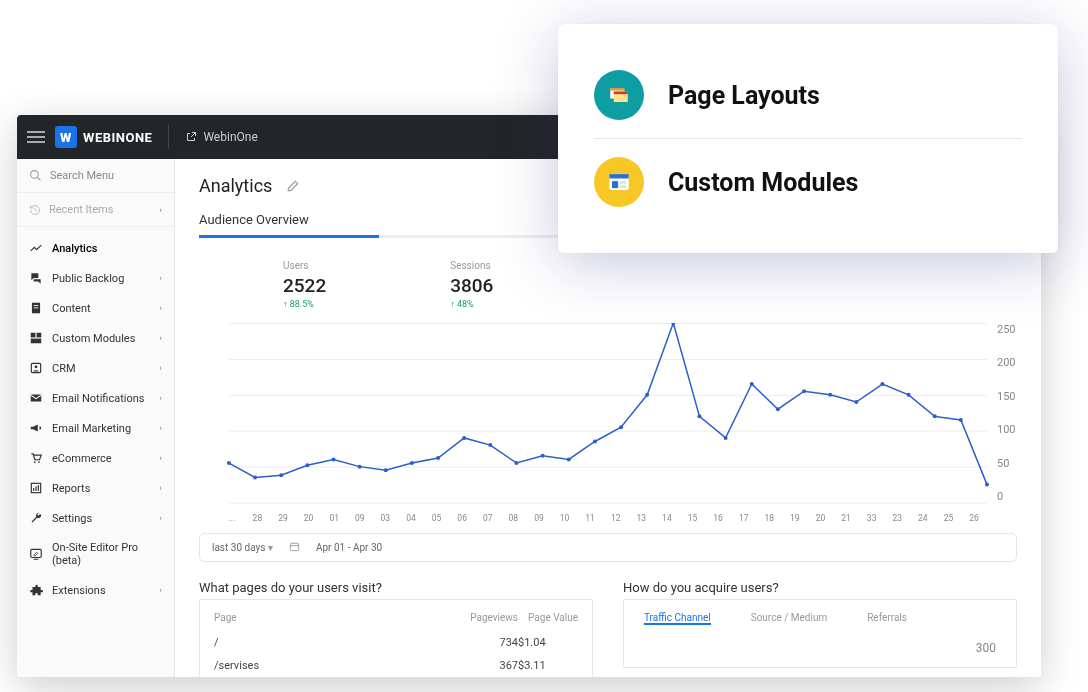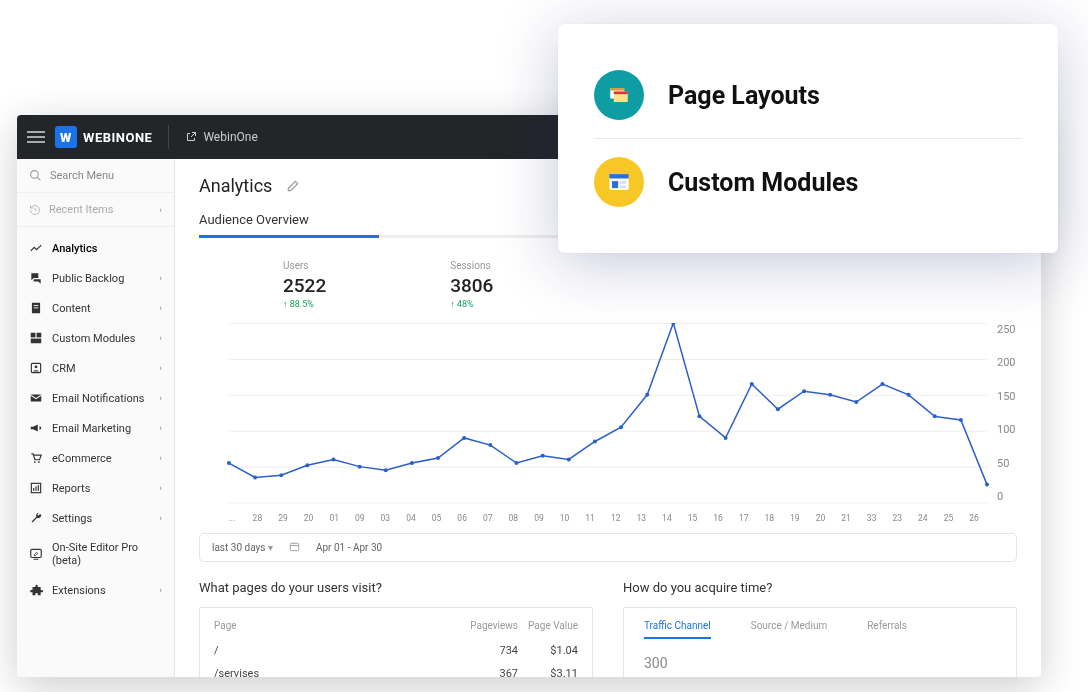--- a/index.html
+++ b/index.html
@@ -91,7 +91,7 @@
 
 .two-col { display:flex; gap:30px;}
 .panel { flex:1;}
-.panel-title { font-size:13px; color:#333; margin-bottom:12px;}
+.panel-title { font-size:13px; color:#333; margin-bottom:4px;}
 .panel-card { border:1px solid #e5e5e5; border-radius:2px; padding:12px 14px; font-size:11px;}
 .tbl-head { display:flex; color:#999; font-size:10px; padding-bottom:8px;}
 .tbl-head .c1 { flex:1;}

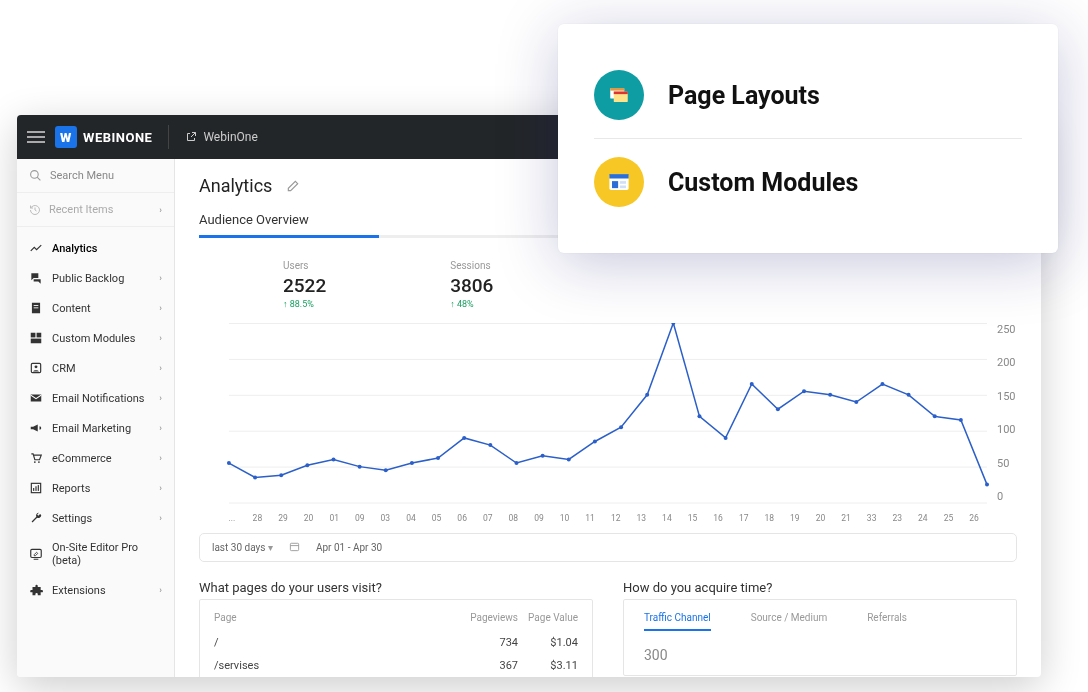--- a/index.html
+++ b/index.html
@@ -463,7 +463,7 @@
           </div>
         </div>
         <div class="panel">
-          <div class="panel-title">How do you acquire time?</div>
+          <div class="panel-title">How do you acquire users?</div>
           <div class="panel-card">
             <div class="acq-tabs" id="acq-tabs">
                 <div class="t active">Traffic Channel</div>

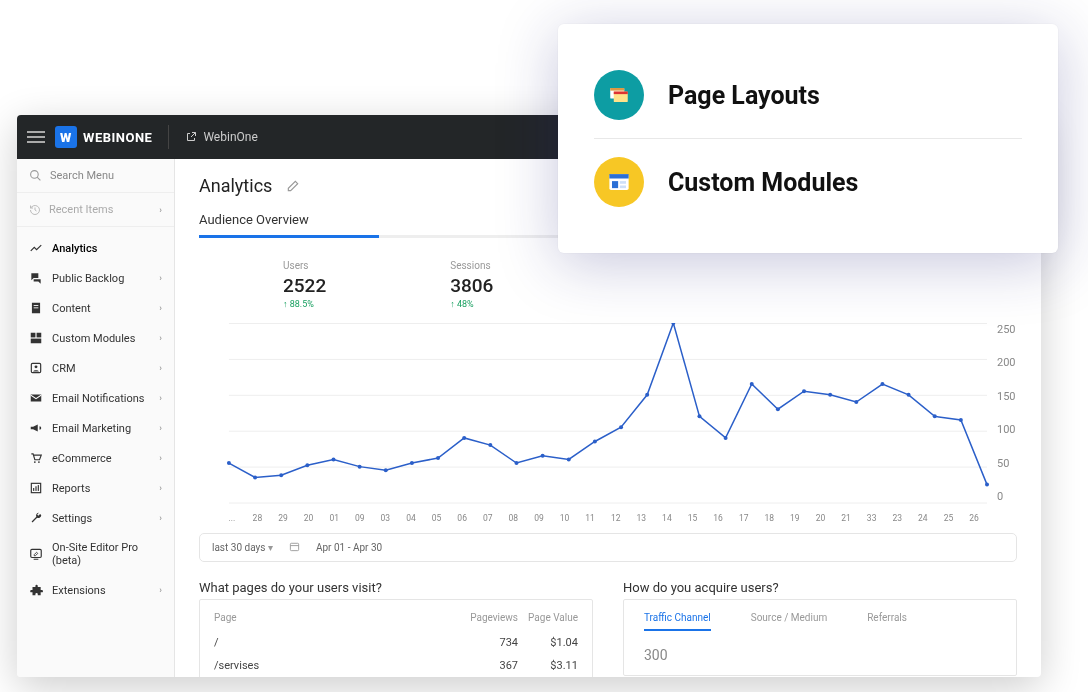--- a/index.html
+++ b/index.html
@@ -103,7 +103,7 @@
 .tbl-row .c3 { width:60px; text-align:right;}
 
 .acq-tabs { display:flex; gap:40px; font-size:10px; color:#999; padding:0 6px 6px 6px;}
-.acq-tabs .t { padding-bottom:6px;}
+.acq-tabs .t { }
 .acq-tabs .t.active { color:#1a73e8; border-bottom:2px solid #1a73e8;}
 .acq-val { font-size:14px; color:#888; padding:10px 6px 0 6px;}
 

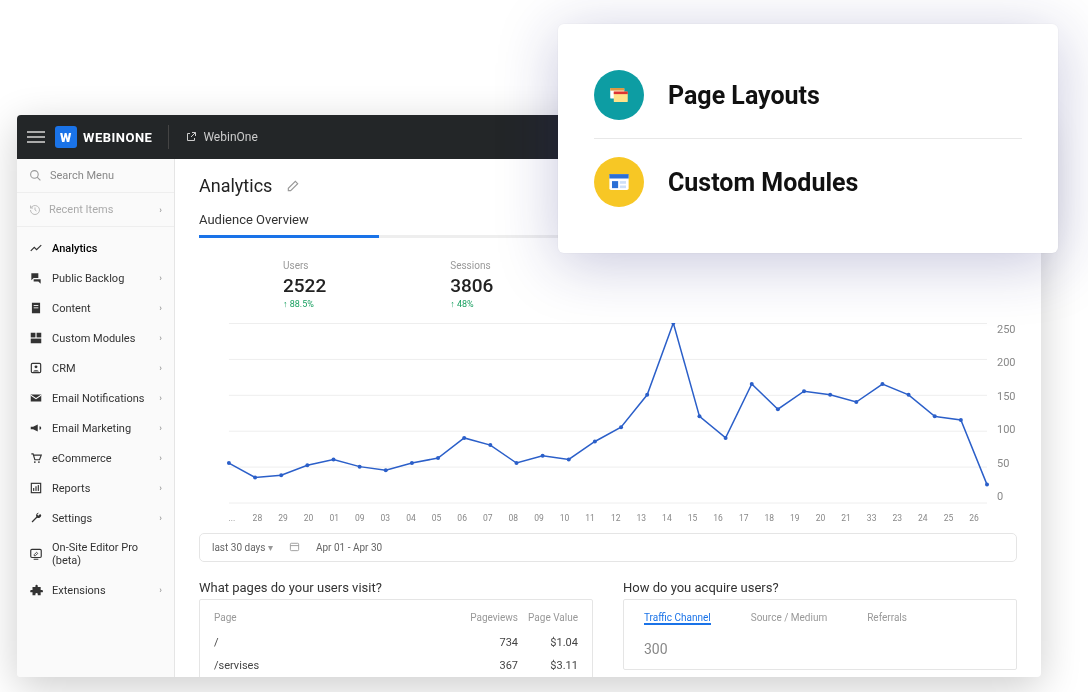--- a/index.html
+++ b/index.html
@@ -100,7 +100,7 @@
 .tbl-row { display:flex; padding:5px 0; color:#444;}
 .tbl-row .c1 { flex:1;}
 .tbl-row .c2 { width:70px; text-align:right;}
-.tbl-row .c3 { width:60px; text-align:right;}
+.tbl-row .c3 { width:60px; }
 
 .acq-tabs { display:flex; gap:40px; font-size:10px; color:#999; padding:0 6px 6px 6px;}
 .acq-tabs .t { }

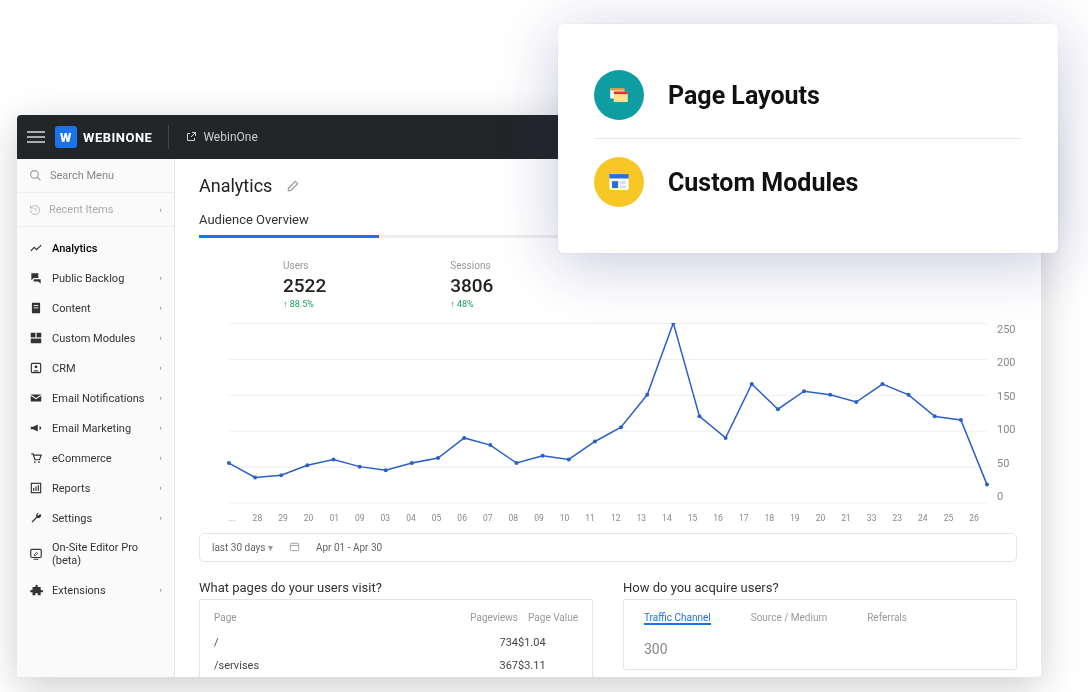--- a/index.html
+++ b/index.html
@@ -105,7 +105,7 @@
 .acq-tabs { display:flex; gap:40px; font-size:10px; color:#999; padding:0 6px 6px 6px;}
 .acq-tabs .t { }
 .acq-tabs .t.active { color:#1a73e8; border-bottom:2px solid #1a73e8;}
-.acq-val { font-size:14px; color:#888; padding:10px 6px 0 6px;}
+.acq-val { font-size:12px; color:#888; padding:10px 6px 0 6px;text-align:right;}
 
 
 .popup {

